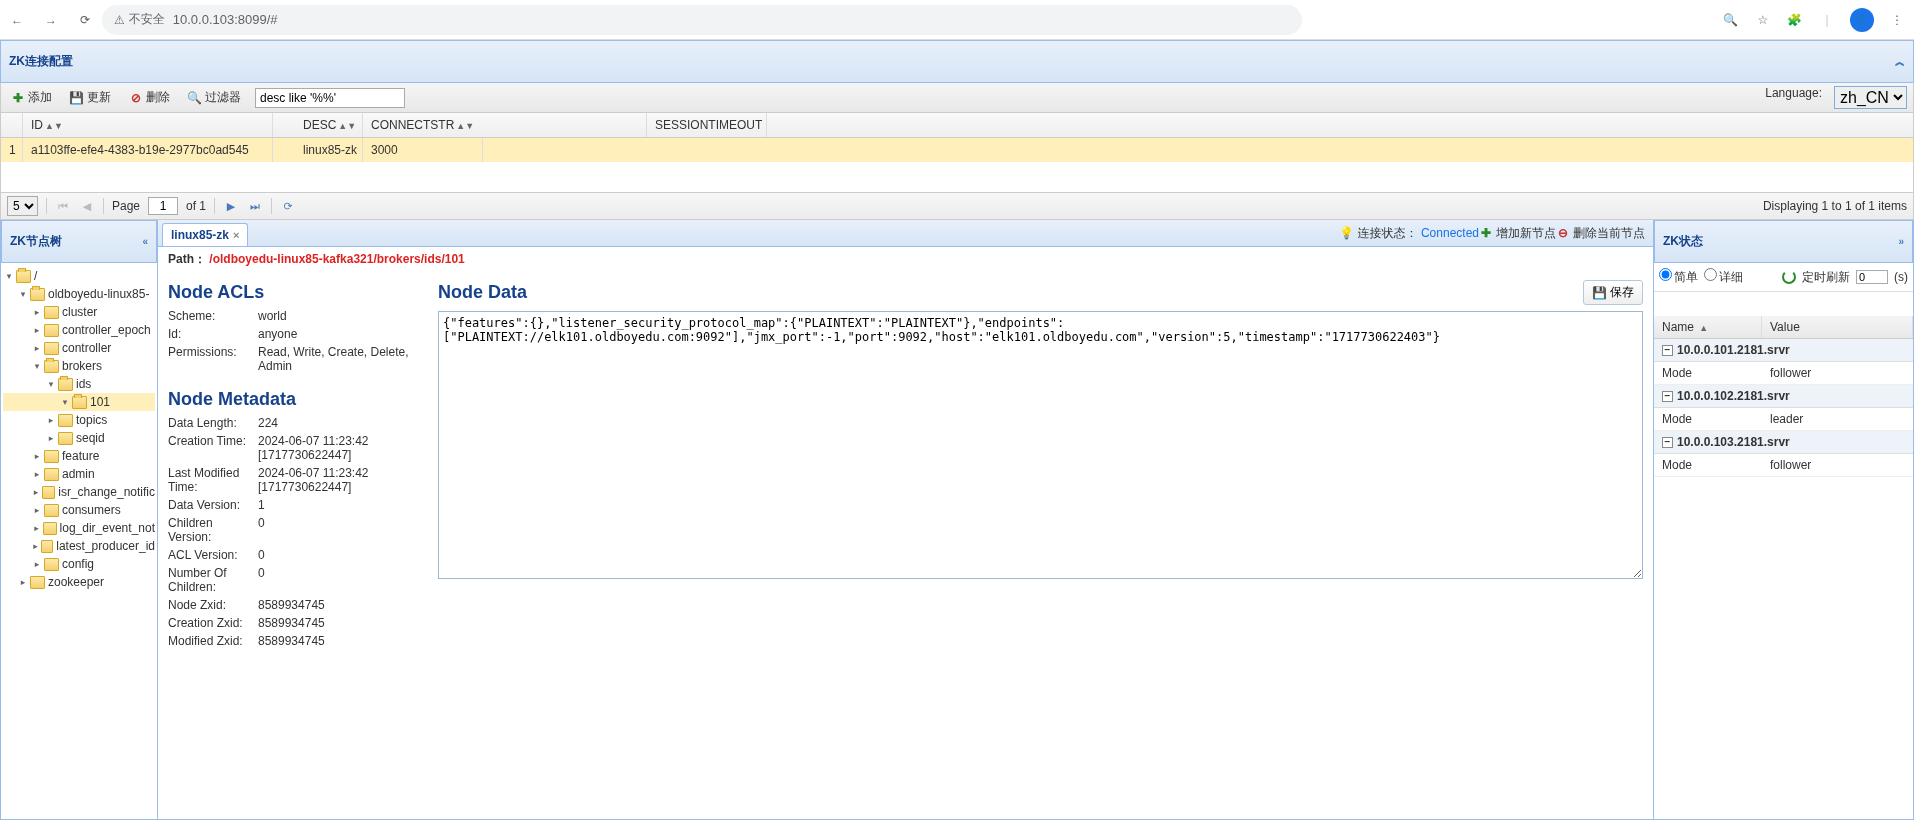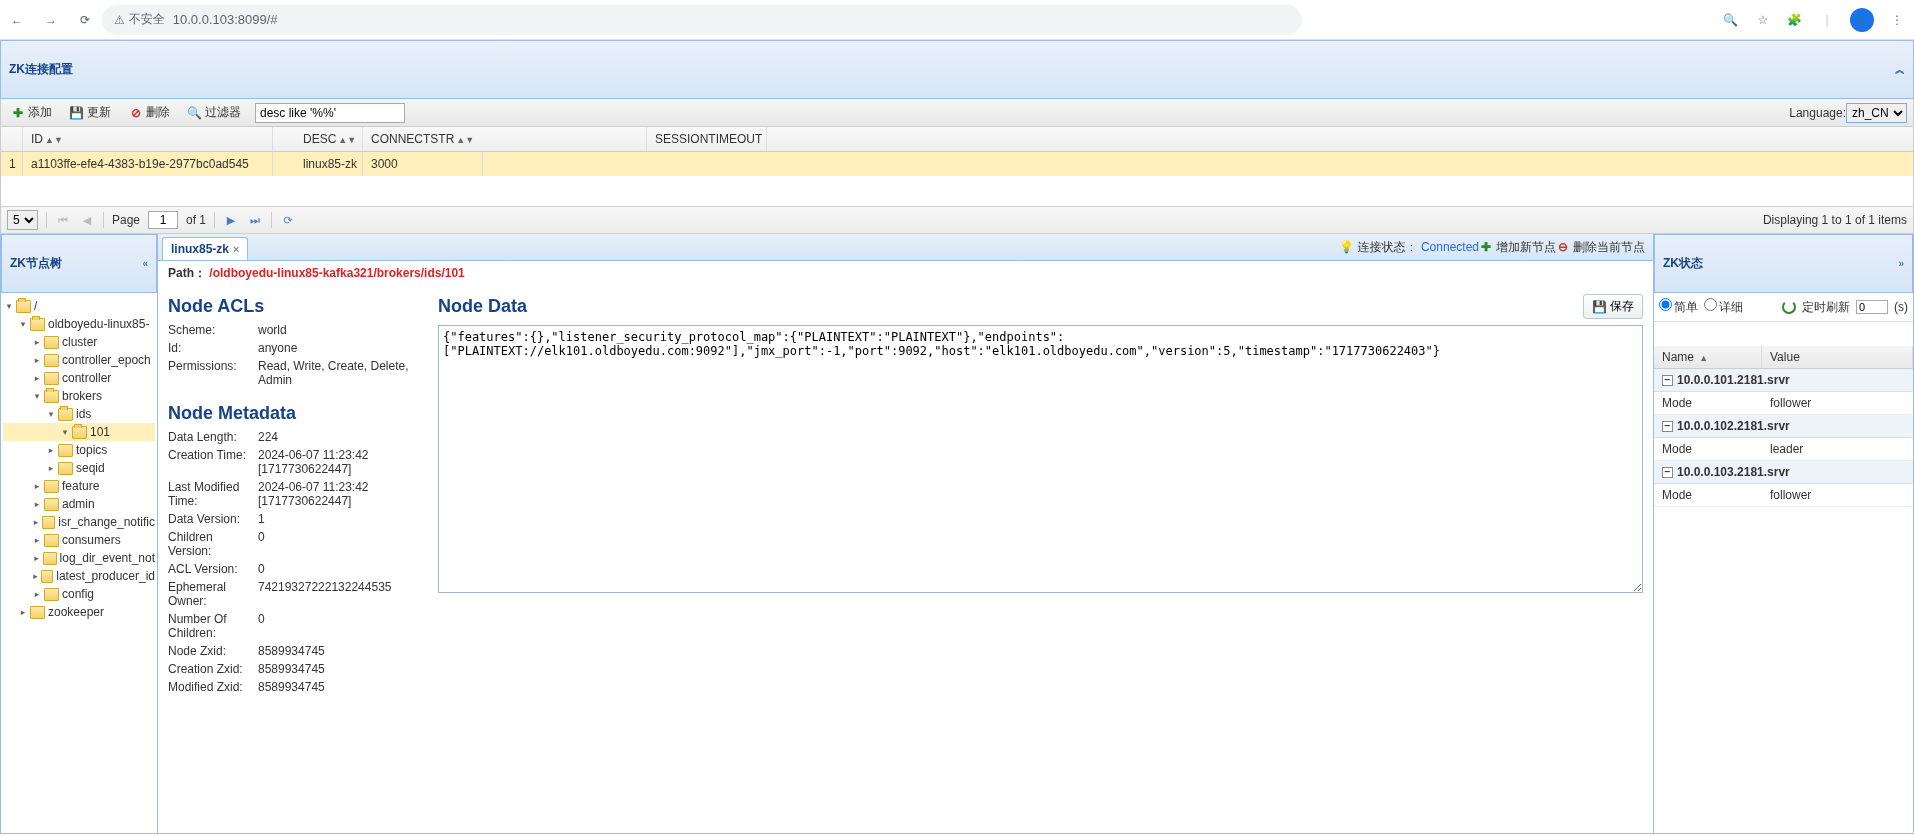--- a/index.html
+++ b/index.html
@@ -16,7 +16,7 @@
 .profile-icon { width: 24px; height: 24px; border-radius: 50%; background: #1a73e8; display: flex; align-items: center; justify-content: center; color: #fff; font-size: 10px; }
 
 
-.panel-header { background: linear-gradient(#e8f0fa, #d6e5f6); border: 1px solid #99bce8; padding: 20px 8px; font-weight: bold; color: #15428b; display: flex; align-items: center; justify-content: space-between; }
+.panel-header { background: linear-gradient(#e8f0fa, #d6e5f6); border: 1px solid #99bce8; padding: 12px 8px; font-weight: bold; color: #15428b; display: flex; align-items: center; justify-content: space-between; }
 .panel-header .collapse { font-size: 10px; color: #4a7abd; cursor: pointer; }
 
 

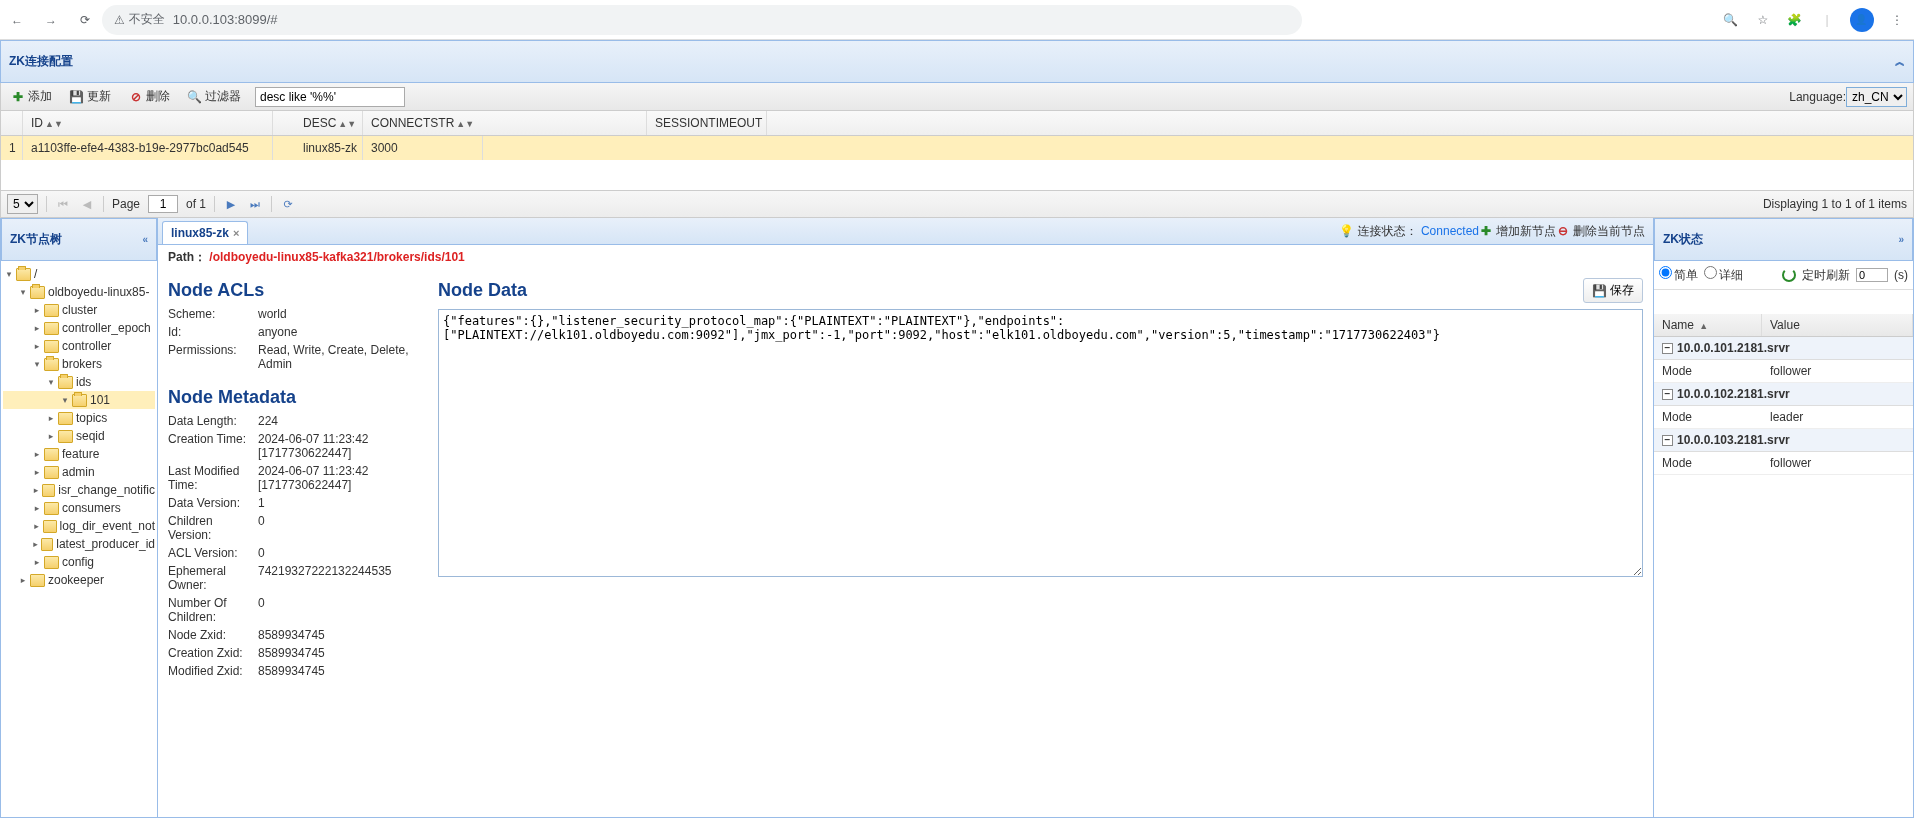--- a/index.html
+++ b/index.html
@@ -28,7 +28,7 @@
 .ic-delete { color: #c93434; font-weight: bold; }
 .ic-filter { color: #8a8a3a; }
 .filter-input { border: 1px solid #aaa; padding: 2px 4px; width: 150px; font-size: 12px; }
-.lang-sel { margin-left: auto; display: flex; align-items: center; gap: 0; }
+.lang-sel { margin-left: auto; display: flex; gap: 12px; }
 .lang-sel select { border: 1px solid #7eadd9; font-size: 12px; padding: 1px; }
 
 

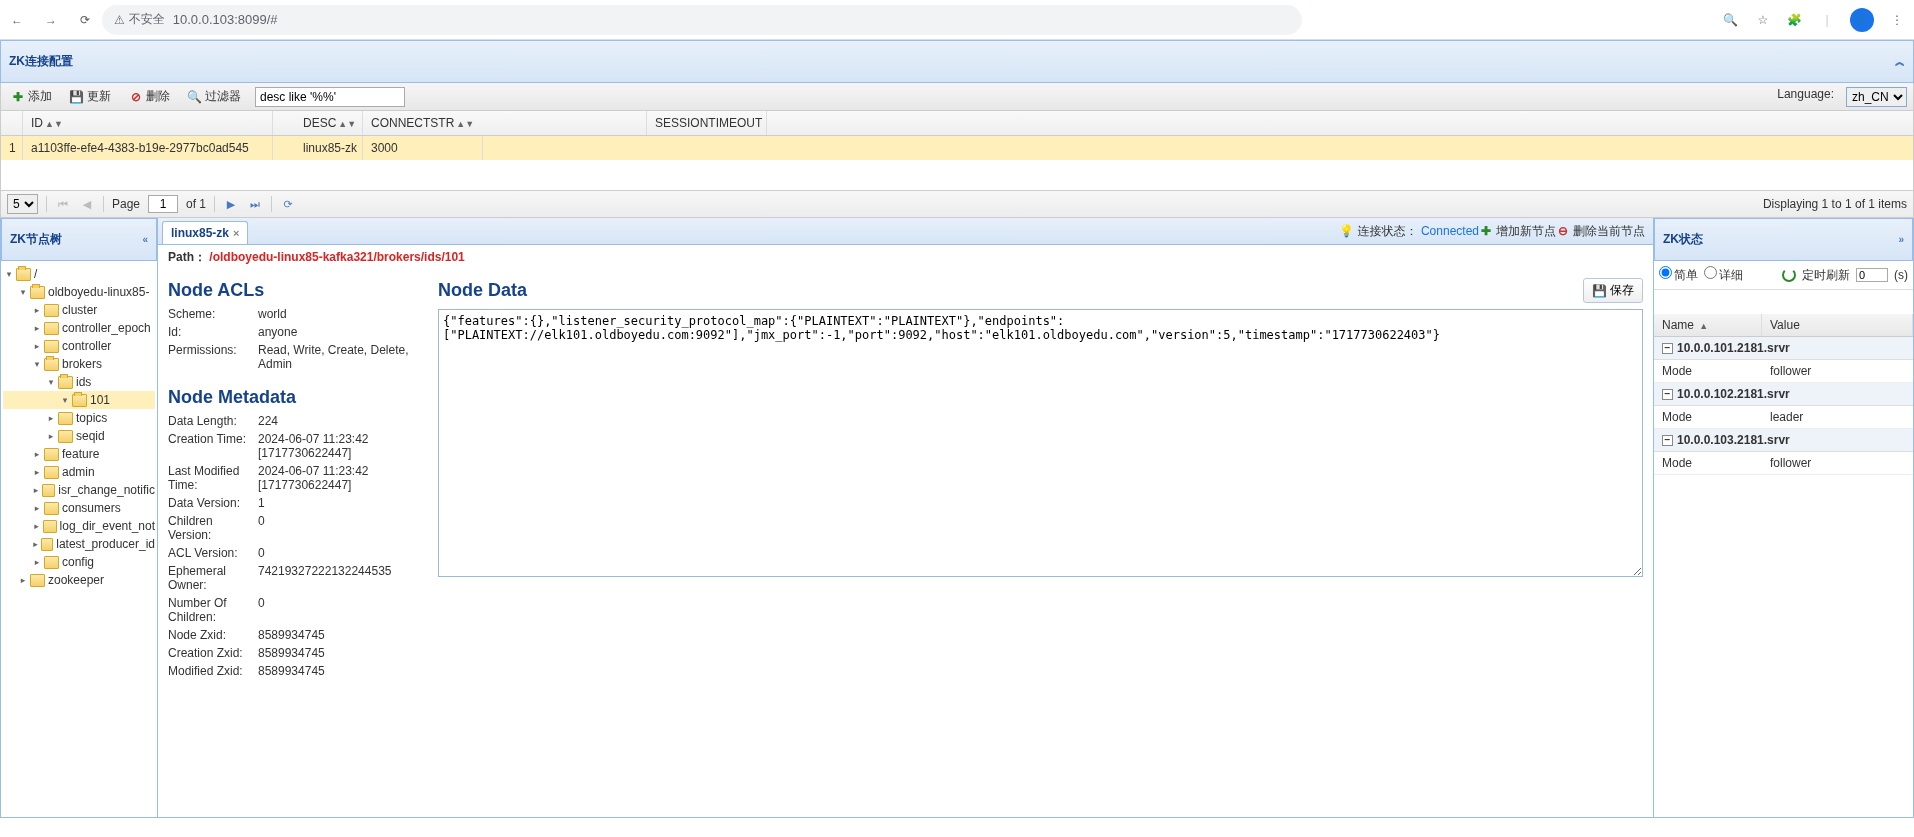--- a/index.html
+++ b/index.html
@@ -29,7 +29,7 @@
 .ic-filter { color: #8a8a3a; }
 .filter-input { border: 1px solid #aaa; padding: 2px 4px; width: 150px; font-size: 12px; }
 .lang-sel { margin-left: auto; display: flex; gap: 12px; }
-.lang-sel select { border: 1px solid #7eadd9; font-size: 12px; padding: 1px; }
+.lang-sel select { border: 1px solid #7eadd9; font-size: 16px; padding: 1px; }
 
 
 .grid { border: 1px solid #ccc; border-top: none; }

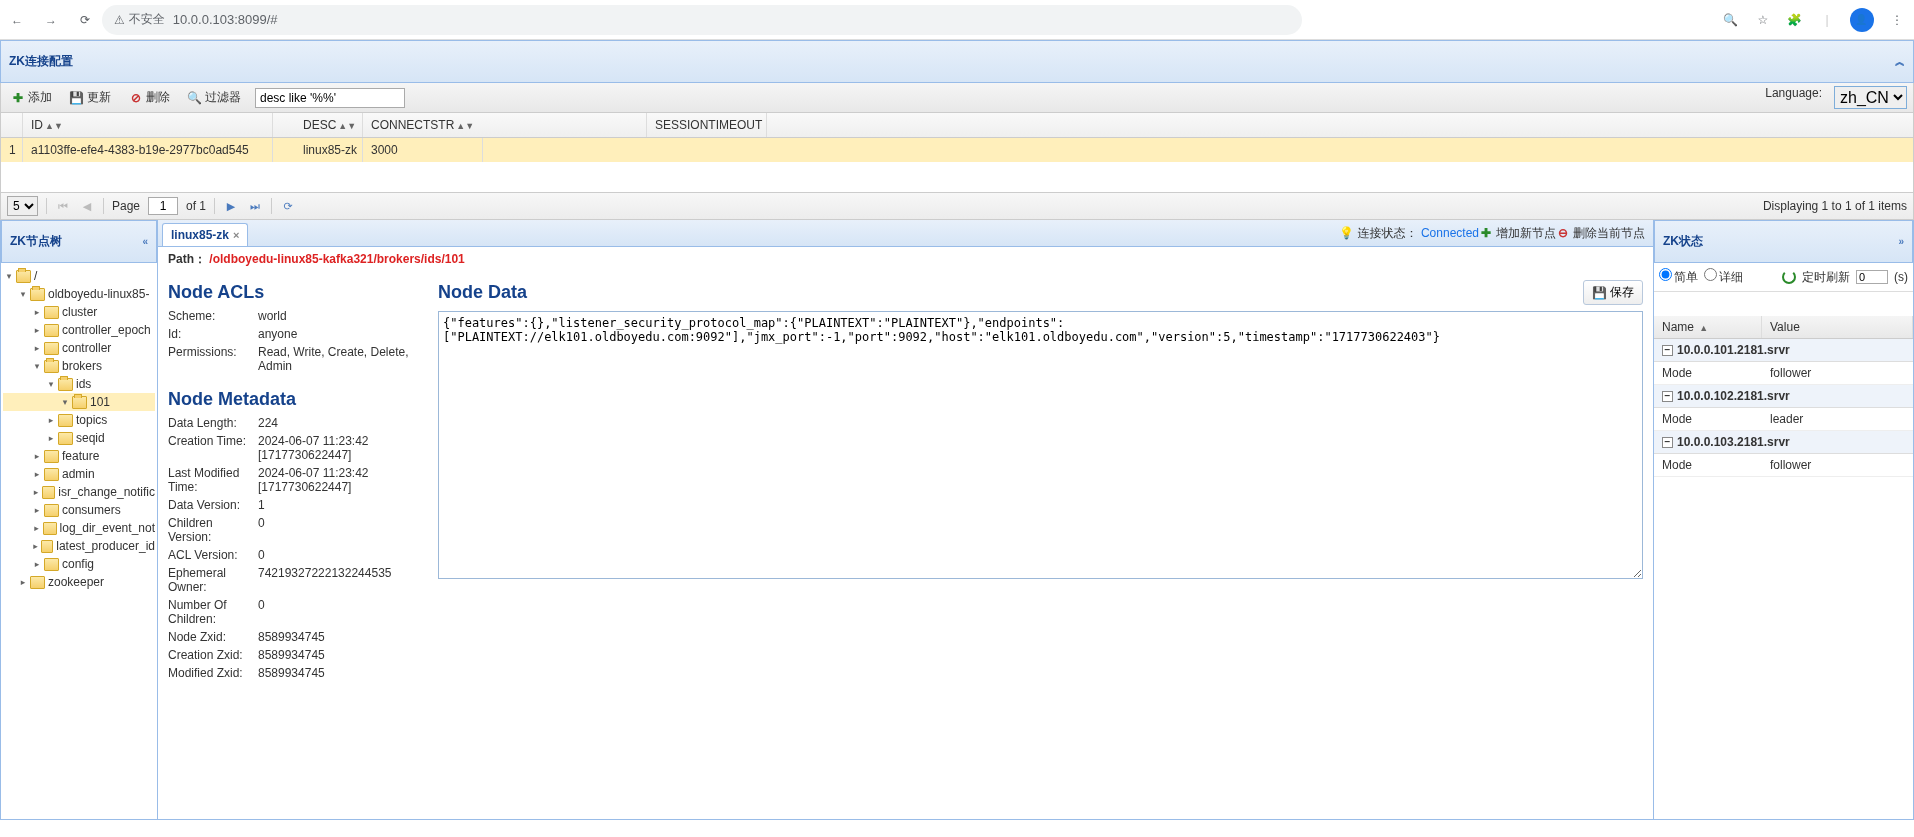--- a/index.html
+++ b/index.html
@@ -371,10 +371,6 @@
             <span class="v">0</span>
           </div>
         <div class="meta-row">
-            <span class="k">Ephemeral Owner:</span>
-            <span class="v">74219327222132244535</span>
-          </div>
-        <div class="meta-row">
             <span class="k">Number Of Children:</span>
             <span class="v">0</span>
           </div>

